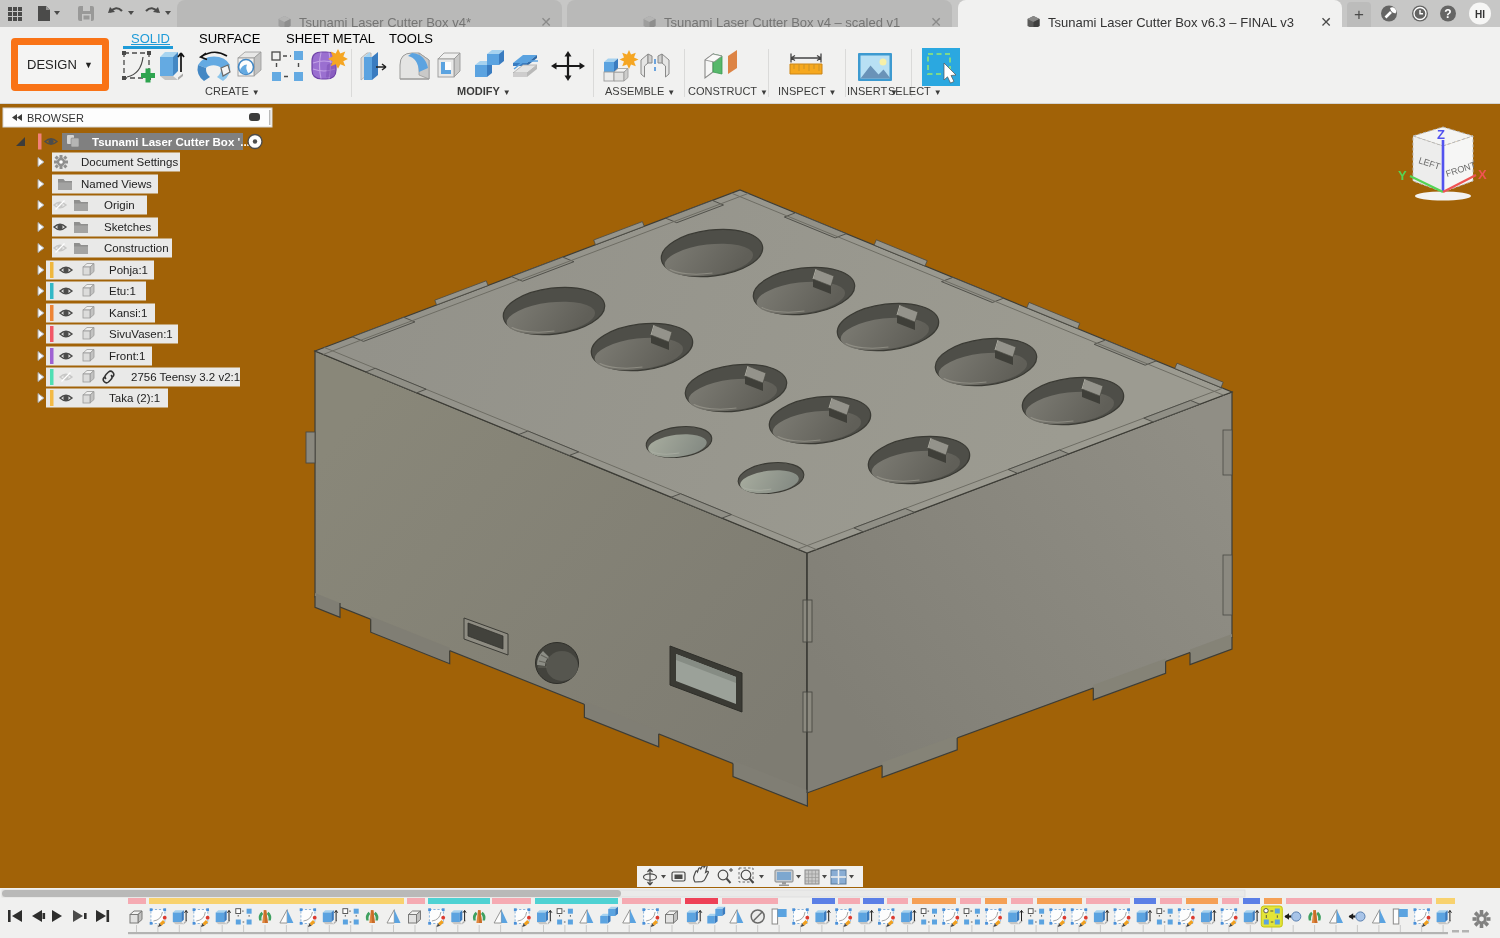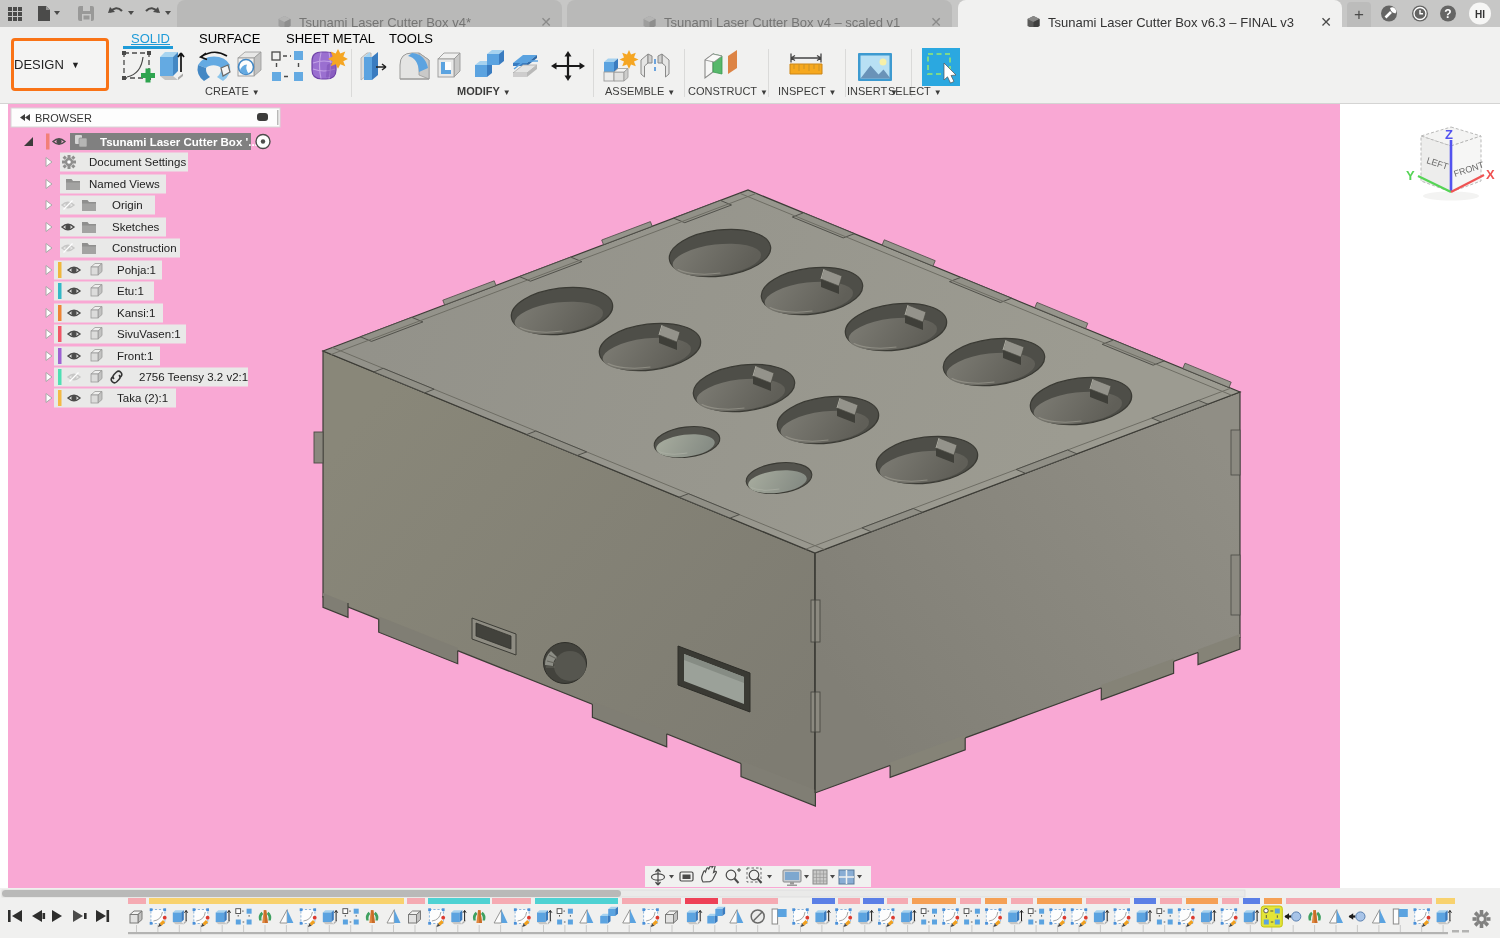--- a/index.html
+++ b/index.html
@@ -12,7 +12,7 @@
 .tab .ttl { white-space:nowrap; overflow:hidden; }
 .tab .x { margin-left:auto; font-size:14px; color:#4a4a49; }
 #ribbon { position:absolute; left:0; top:27px; width:1500px; height:77px; background:#f1f1f0; border-bottom:1px solid #d4d4d3; }
-#design-btn { position:absolute; left:11px; top:11px; width:98px; height:53px; background:#f4f4f3; border:3px solid #f97316; border-radius:4px; display:flex; align-items:center; justify-content:flex-start; font-size:13px; color:#222; }
+#design-btn { position:absolute; left:11px; top:11px; width:98px; height:53px; background:#f4f4f3; border:7px solid #f97316; border-radius:4px; display:flex; align-items:center; justify-content:center; font-size:13px; color:#222; }
 .rtab { position:absolute; top:4px; font-size:13px; color:#000000; }
 .rtab.sel { color:#1e9bd8; }
 #rtab-ul { position:absolute; left:123px; top:19px; width:50px; height:3px; background:#1e9bd8; }

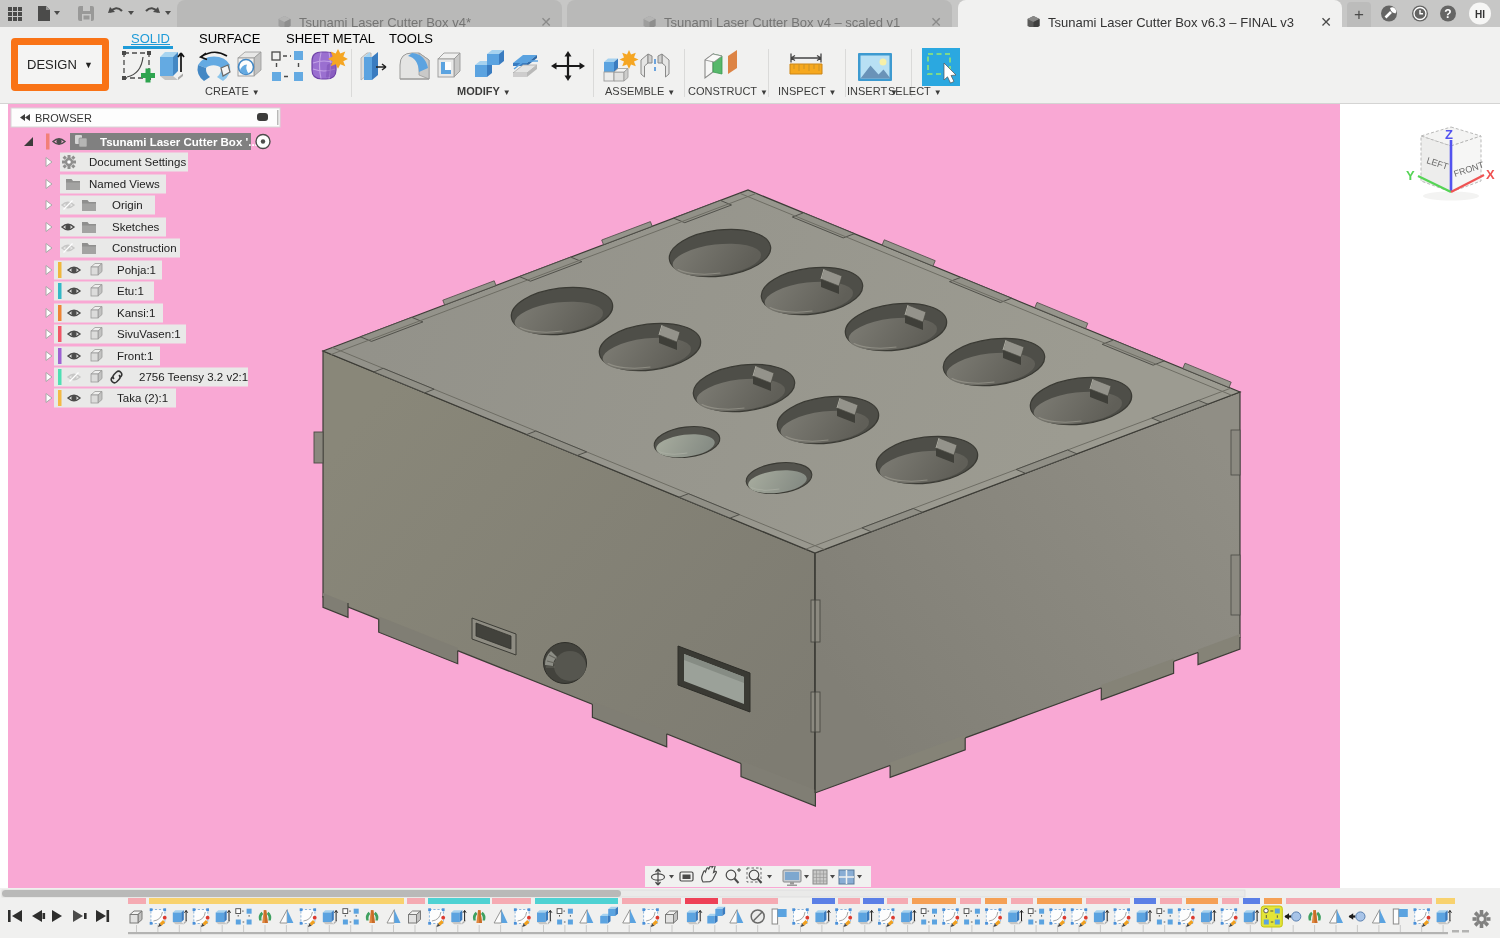--- a/index.html
+++ b/index.html
@@ -18,7 +18,7 @@
 #rtab-ul { position:absolute; left:123px; top:19px; width:50px; height:3px; background:#1e9bd8; }
 .grp-lbl { position:absolute; top:58px; font-size:11px; color:#3c3c3b; white-space:nowrap; }
 .rib-sep { position:absolute; top:22px; width:1px; height:48px; background:#dadad9; }
-#canvas { position:absolute; left:0; top:104px; width:1332px; height:784px; background:#f9a8d4;margin-left:8px; }
+#canvas { position:absolute; left:0; top:104px; width:1500px; height:784px; background:#a16207; }
 #comments { position:absolute; left:3px; top:764px; width:269px; height:21px; background:#fdfdfd; border:1px solid #d2d2d1; display:flex; align-items:center; font-size:11px; color:#333; }
 #navbar { position:absolute; left:637px; top:762px; width:226px; height:21px; background:#f1f1f0; display:flex; align-items:center; }
 #timeline { position:absolute; left:0; top:888px; width:1500px; height:50px; background:#f0f0ef; }

